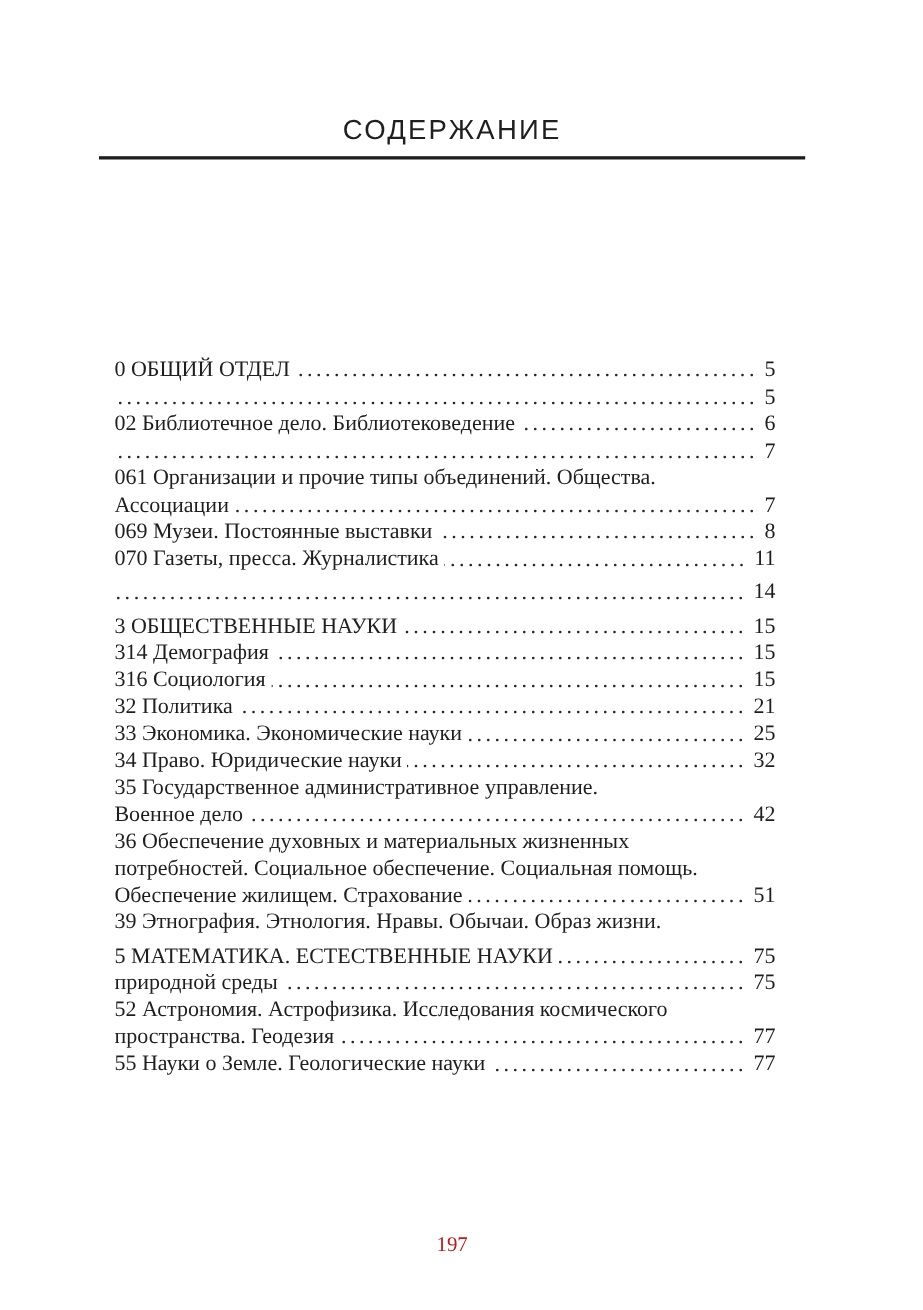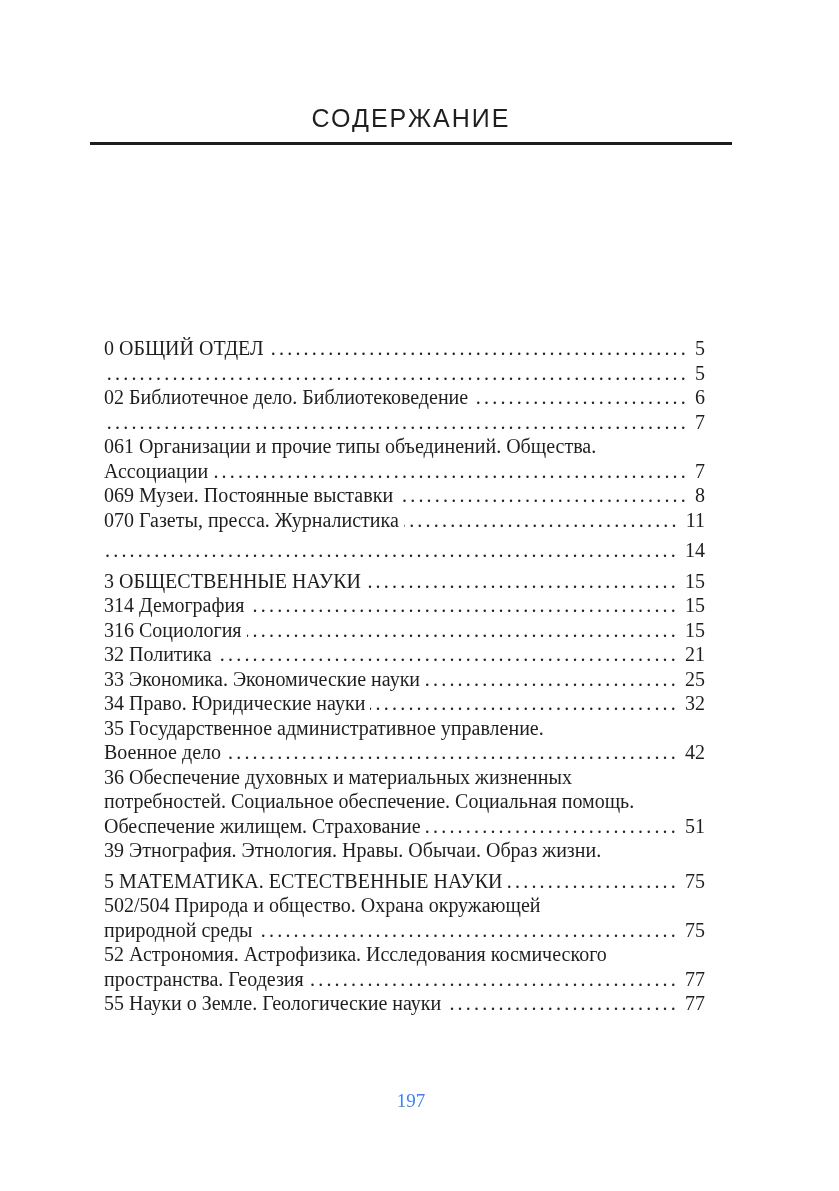--- a/index.html
+++ b/index.html
@@ -52,7 +52,7 @@
   }
   .toc-entry { margin: 0; }
   .toc-entry.major { margin-top: 6px; }
-  .toc-entry:first-child { margin-top: 12px; }
+  .toc-entry:first-child { margin-top: 0; }
 
   .toc-line {
     white-space: nowrap;

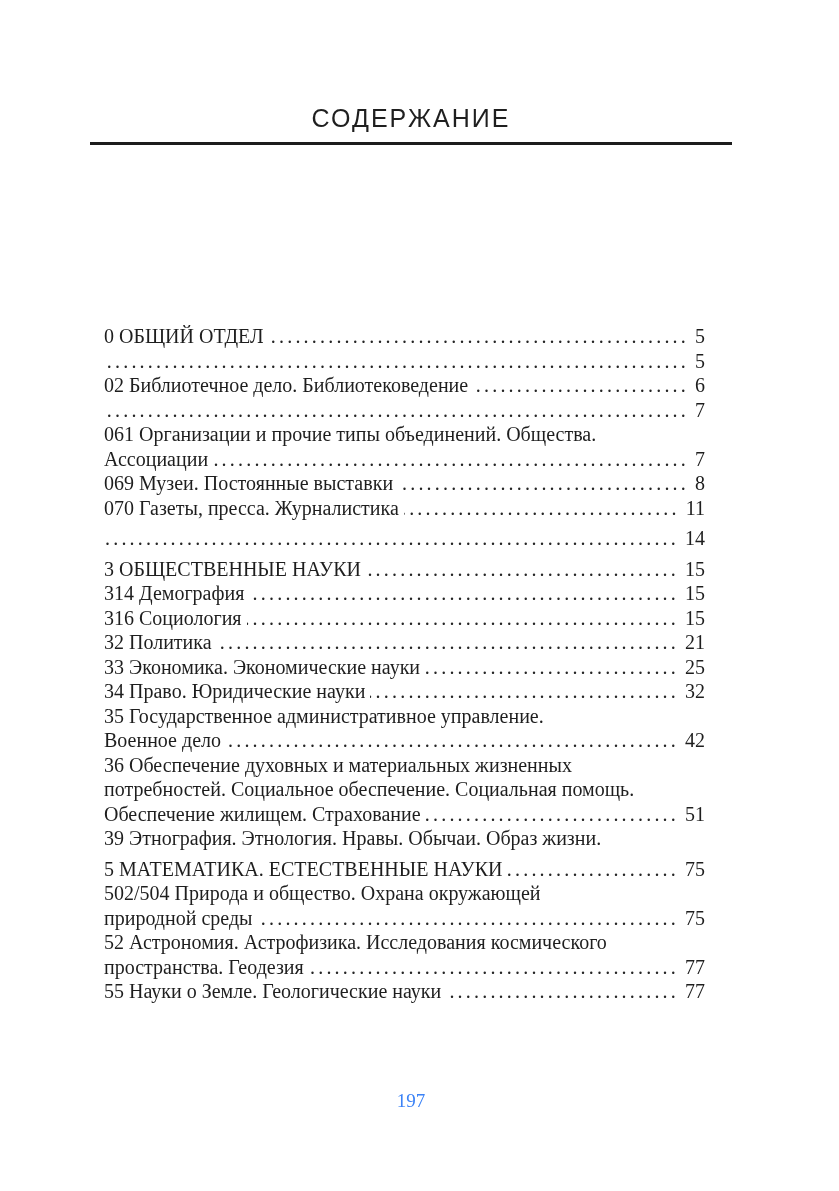--- a/index.html
+++ b/index.html
@@ -230,7 +230,6 @@
         </div>
       </div>
       <div class="toc-entry">
-        <div class="toc-line">502/504 Природа и общество. Охрана окружающей</div>
         <div class="toc-line last">
           <span class="toc-text">природной среды</span>
           <span class="dots"></span>

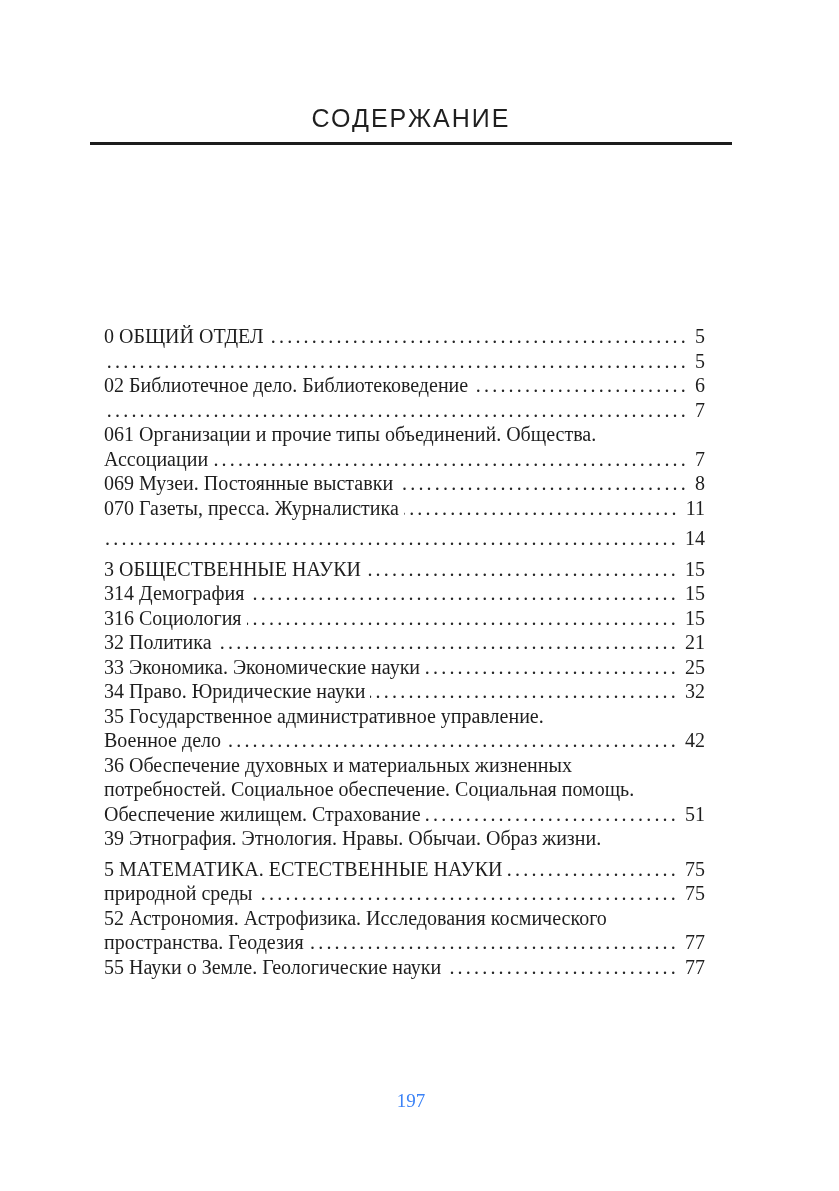--- a/index.html
+++ b/index.html
@@ -88,12 +88,12 @@
   .page-footer {
     position: absolute;
     left: 90px;
-    top: 1089px;
+    top: 1120px;
     width: 642px;
     text-align: center;
     font-size: 19px;
     line-height: 24px;
-    color: #3b82f6;
+    color: #b91c1c;
   }
 </style>
 </head>

